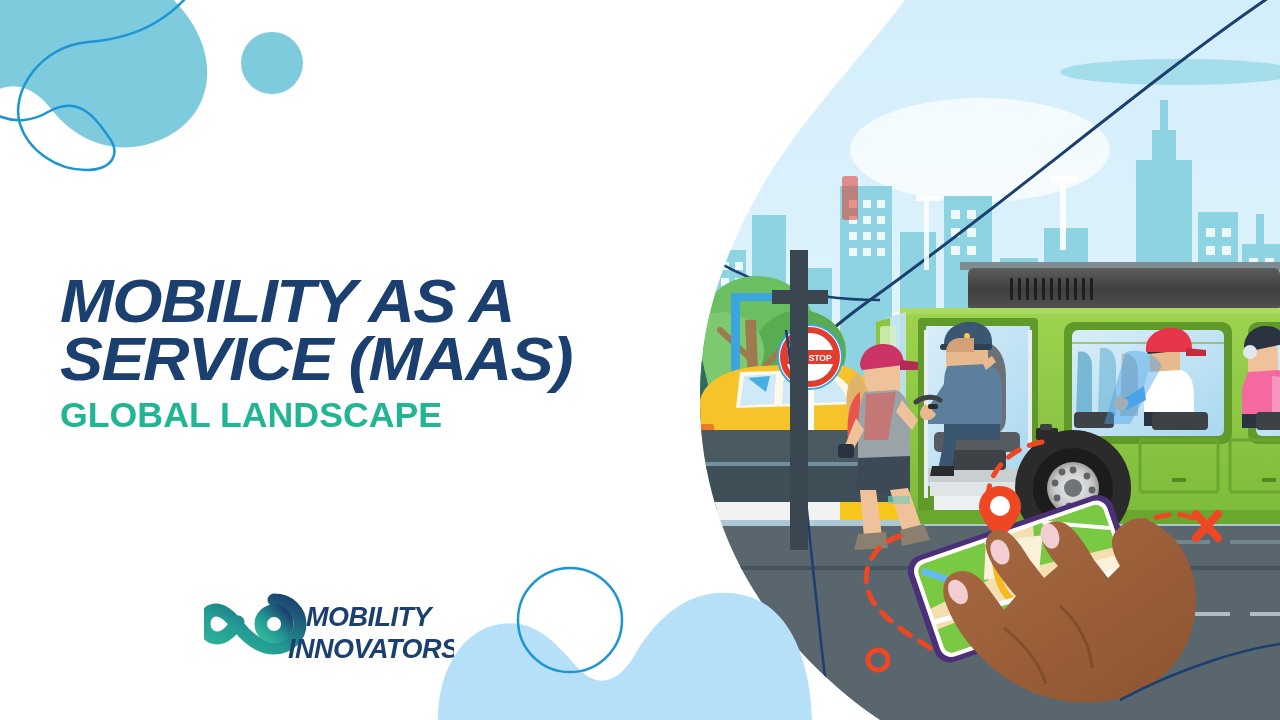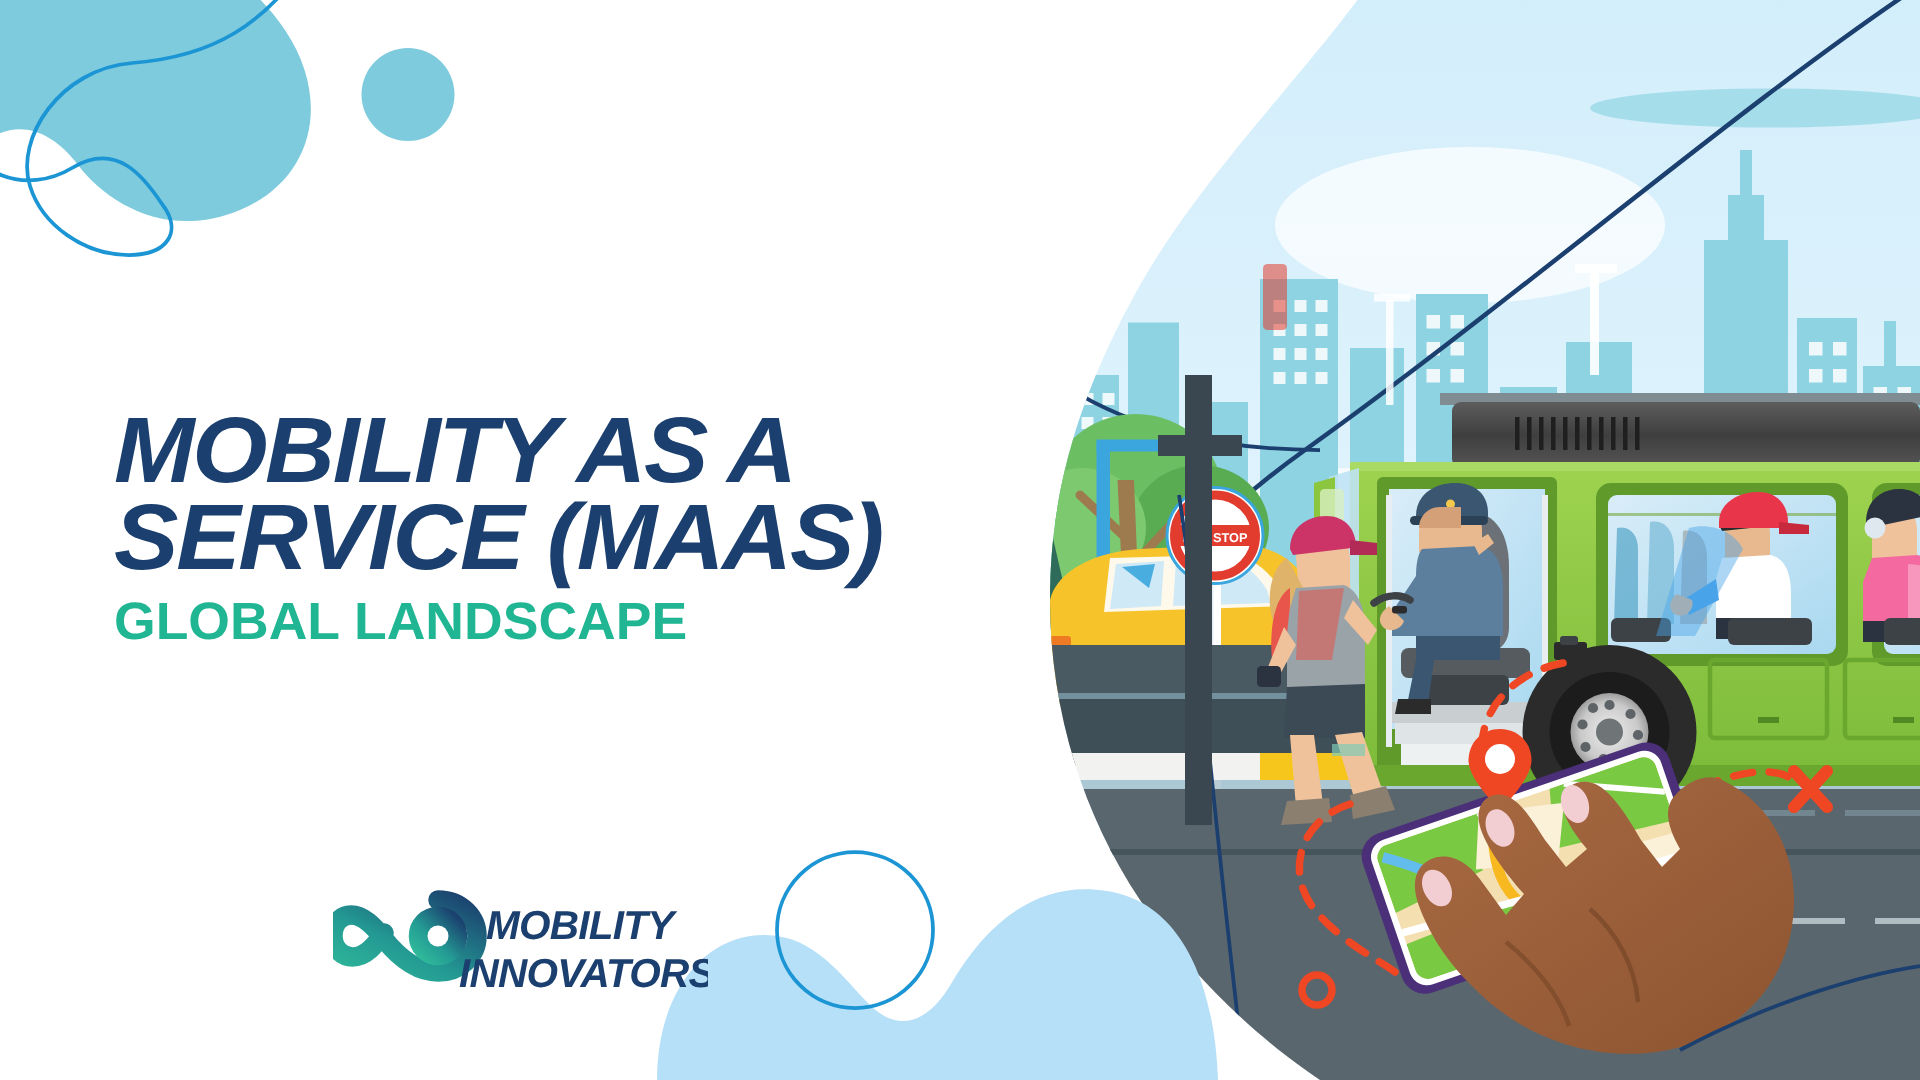--- a/index.html
+++ b/index.html
@@ -37,7 +37,7 @@
   
   .text-block {
     position: absolute;
-    left: 76px;
+    left: 60px;
     top: 272px;
     width: 620px;
   }

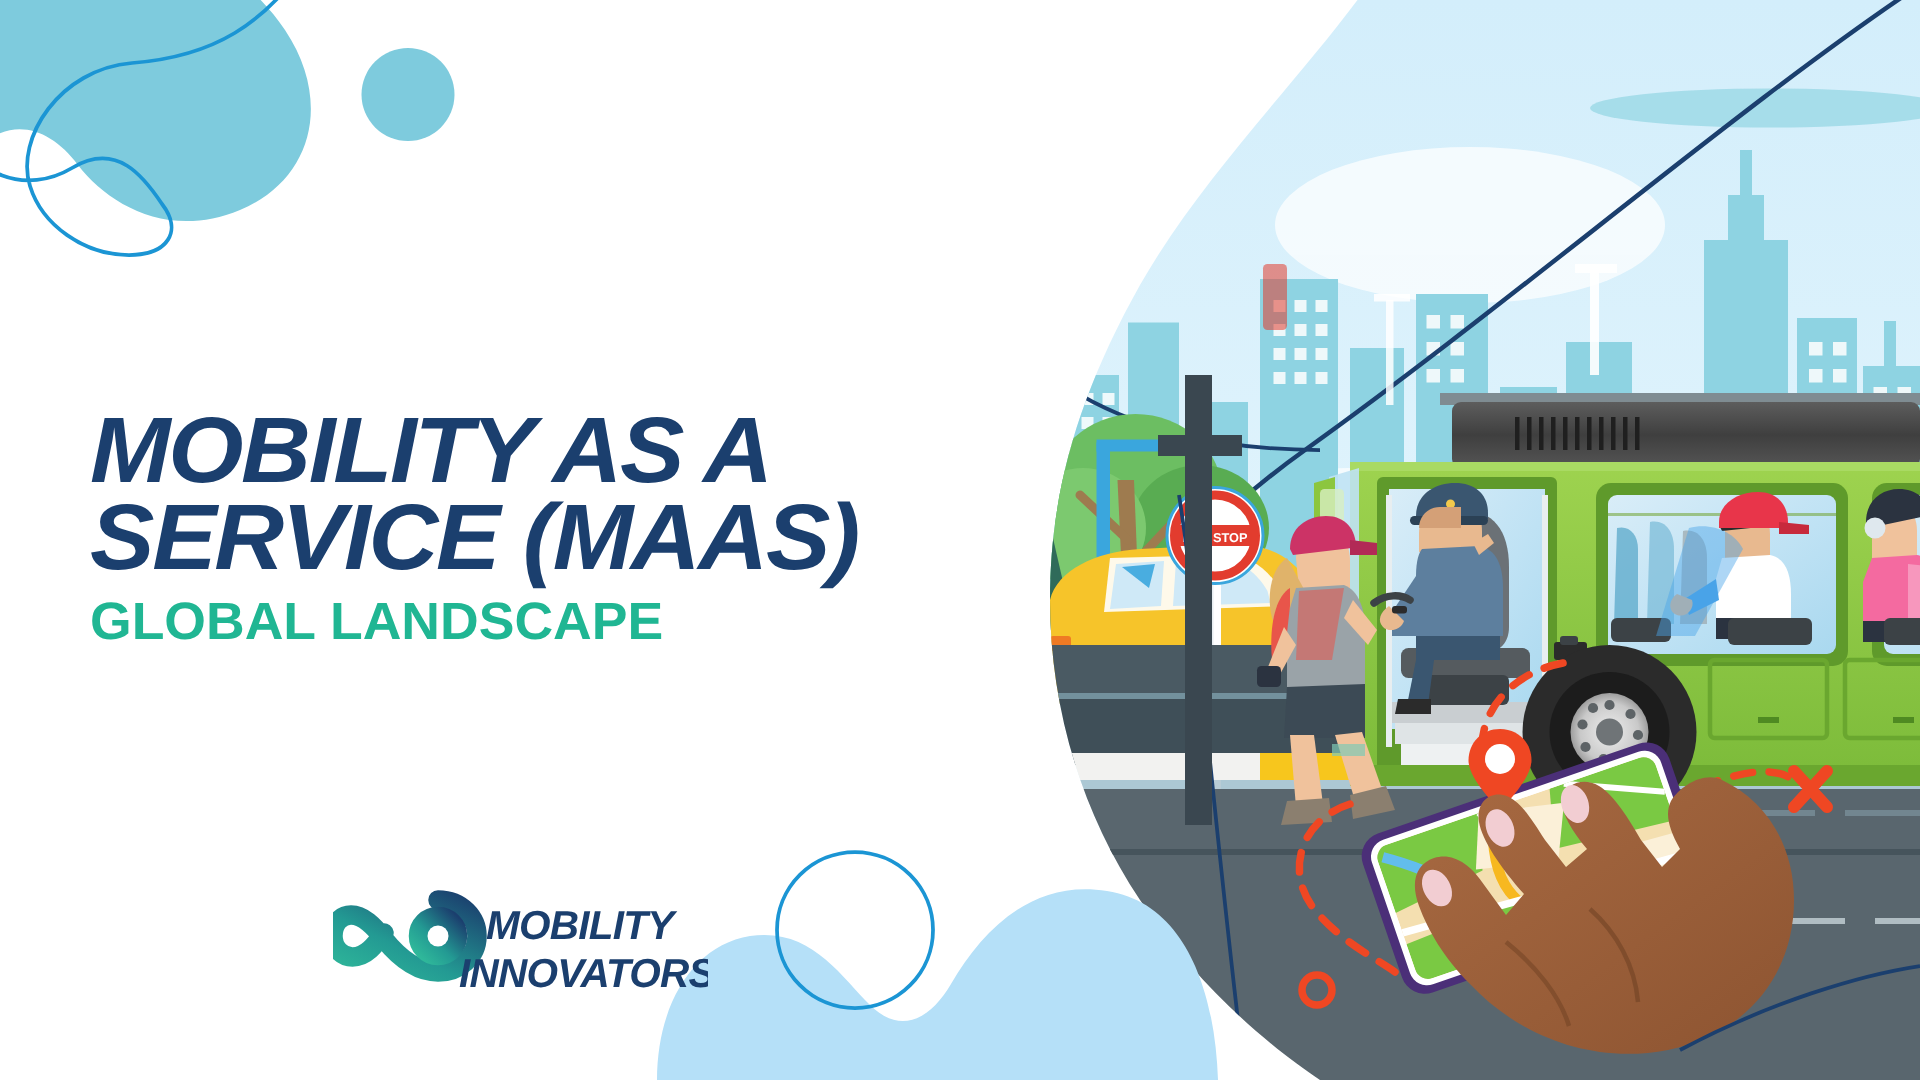--- a/index.html
+++ b/index.html
@@ -72,7 +72,7 @@
   
   .logo {
     position: absolute;
-    left: 222px;
+    left: 204px;
     top: 586px;
     width: 250px;
     height: 84px;

